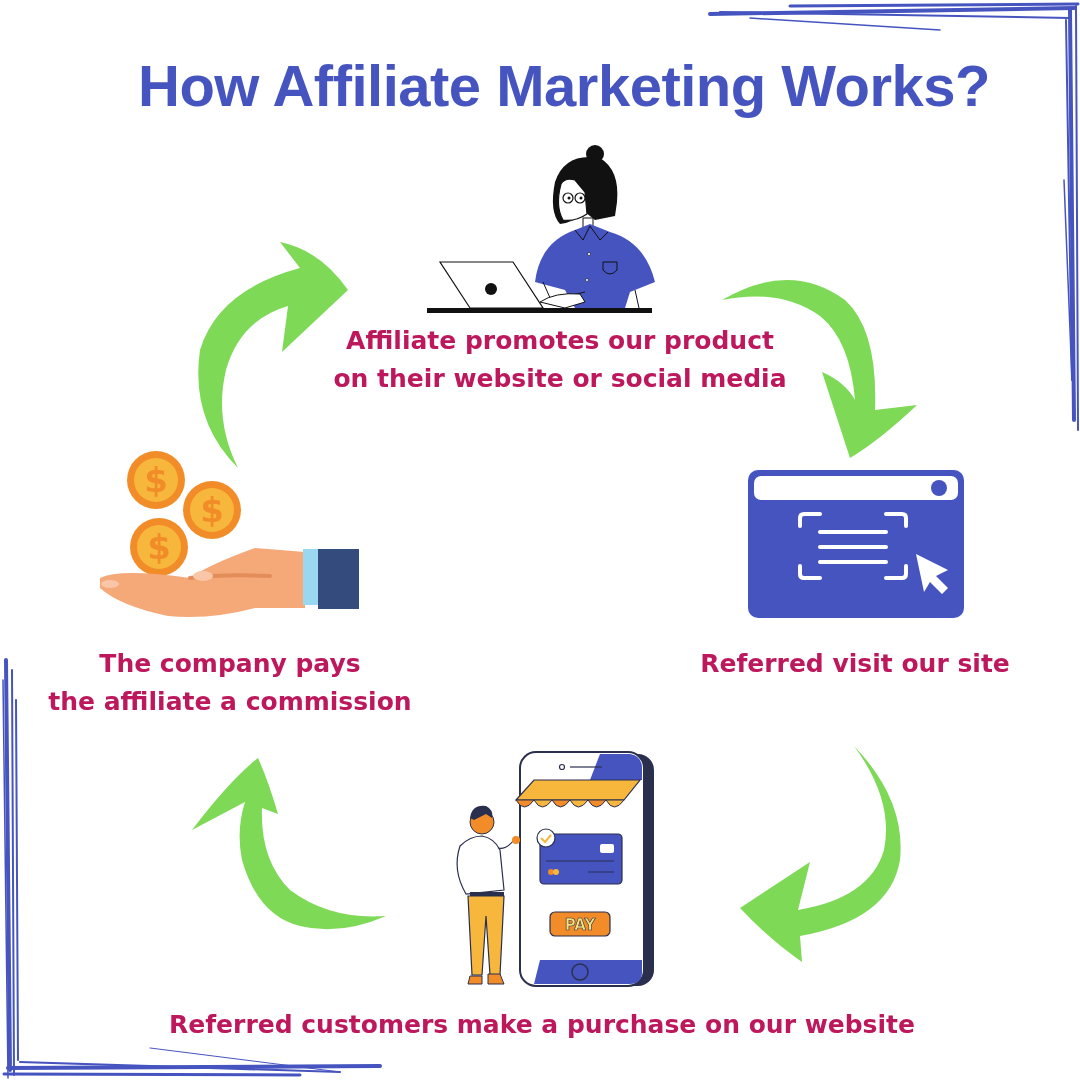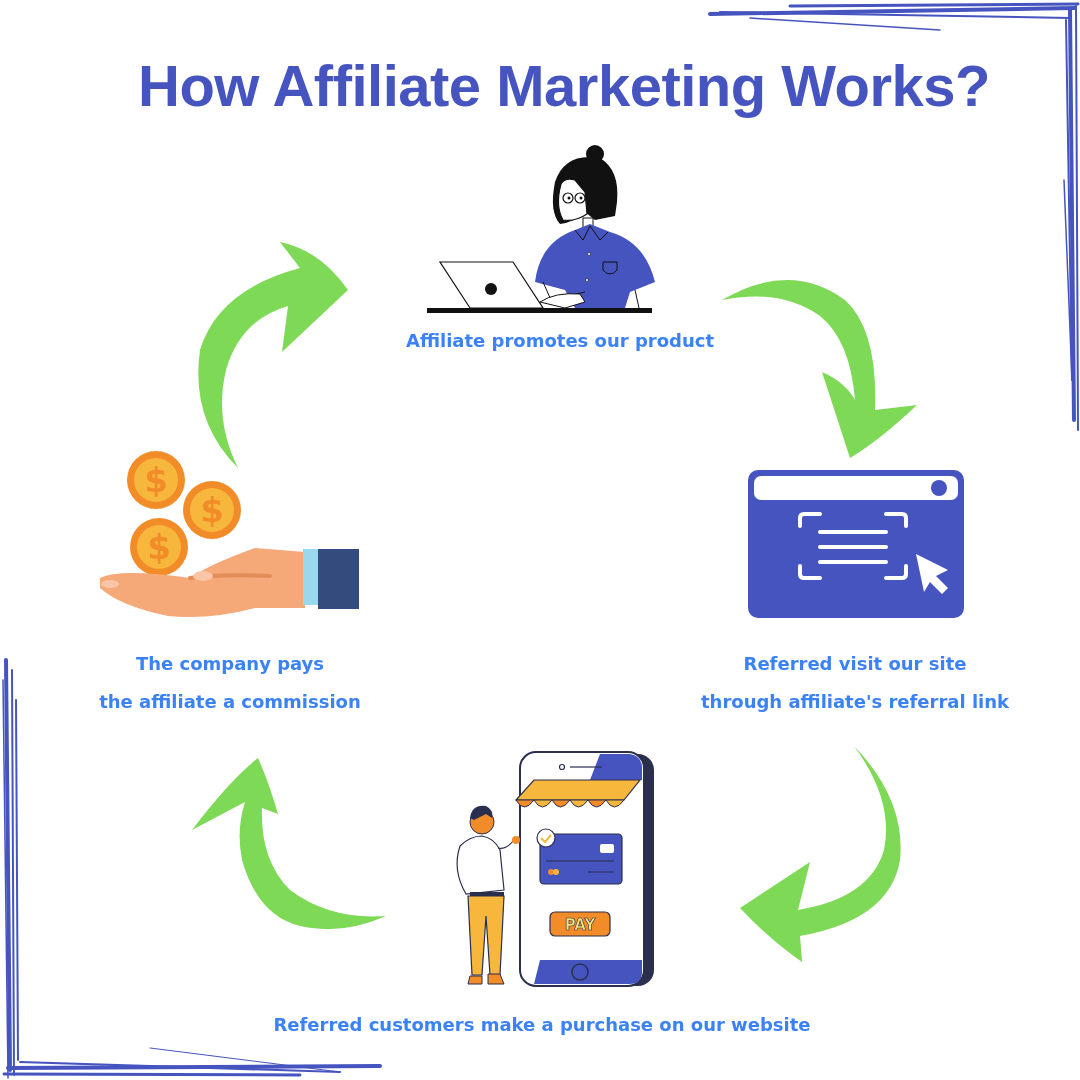--- a/index.html
+++ b/index.html
@@ -6,7 +6,7 @@
   body { width:1080px; height:1080px; background:#ffffff; position:relative; overflow:hidden; font-family:"DejaVu Sans", sans-serif; }
   .abs { position:absolute;padding-left:24px; }
   .title { left:0; width:1080px; top:52px; text-align:center; color:#4654c0; font-family:"Liberation Sans", sans-serif; font-weight:bold; font-size:58px; letter-spacing:-0.5px; }
-  .cap { position:absolute; text-align:center; color:#3b82f6; font-family:"DejaVu Sans", sans-serif; font-weight:bold; font-size:18px; line-height:38px; }
+  .cap { position:absolute; text-align:center; color:#be185d; font-family:"DejaVu Sans", sans-serif; font-weight:bold; font-size:25px; line-height:38px; }
   .cap span { display:block; white-space:nowrap; }
   svg { position:absolute; overflow:visible; }
 </style>

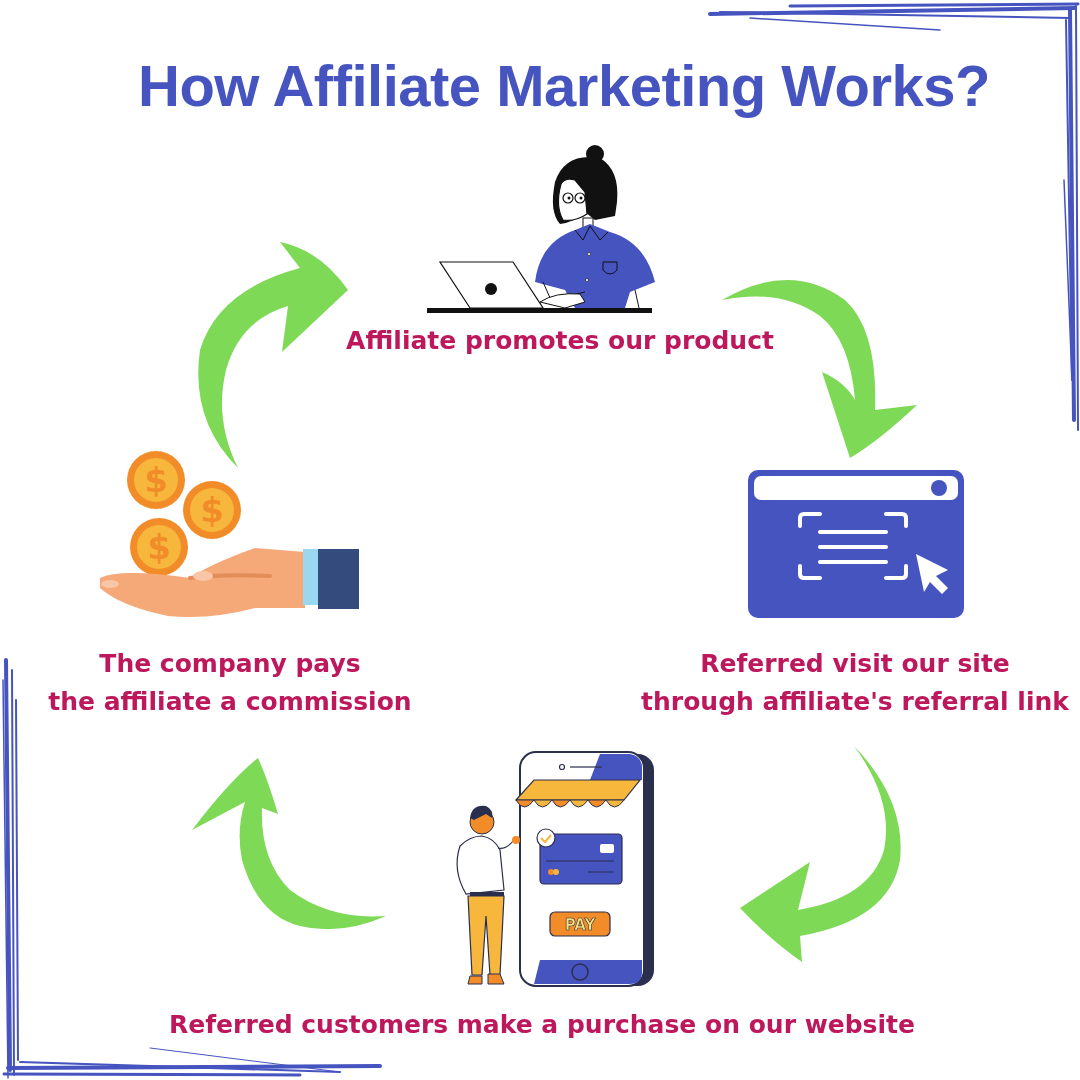--- a/index.html
+++ b/index.html
@@ -69,6 +69,7 @@
 
 <div class="cap" style="left:300px;width:520px;top:322px;">
   <span>Affiliate promotes our product</span>
+  <span>on their website or social media</span>
 </div>
 
 <svg width="200" height="240" style="left:170px;top:230px;" viewBox="0 0 200 240">

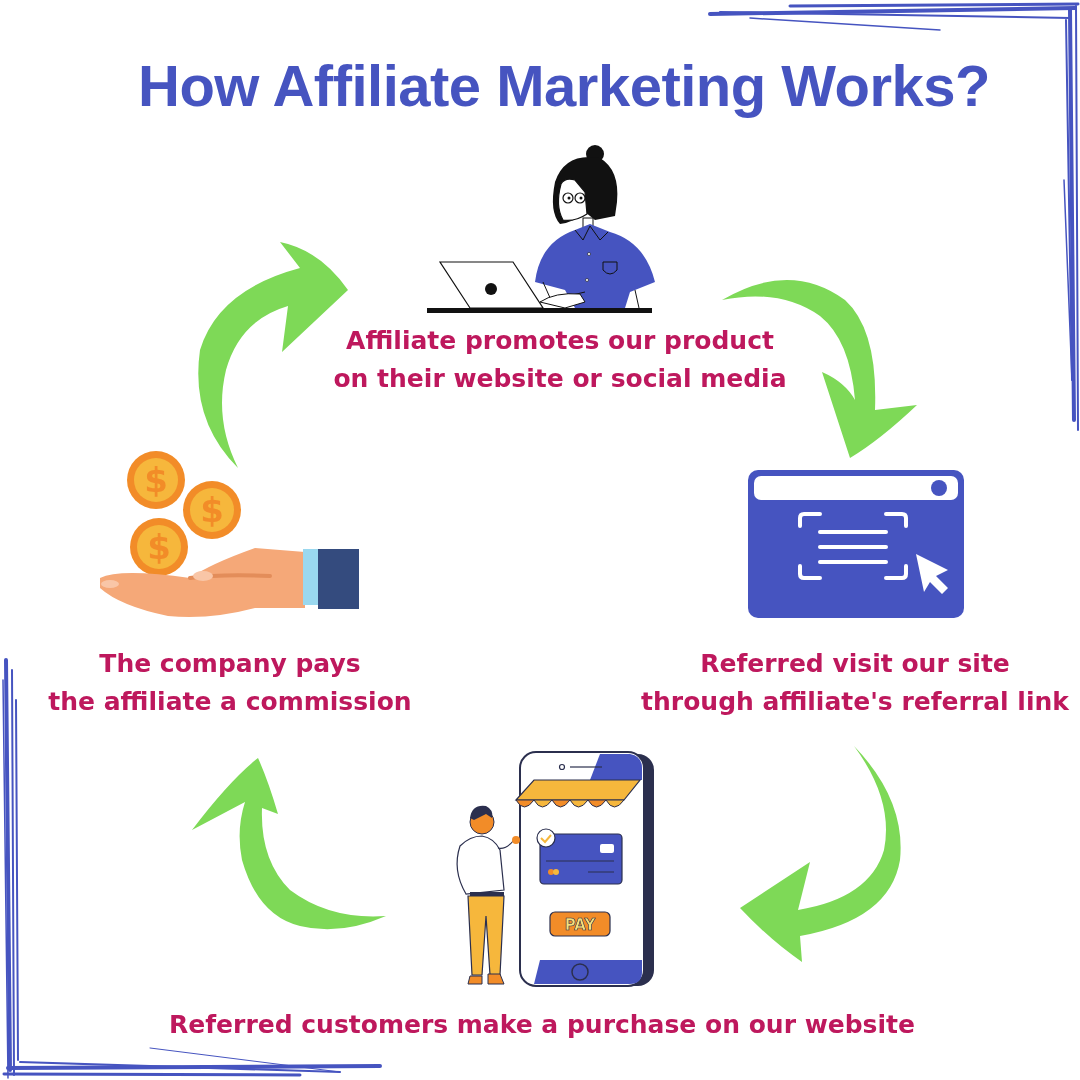--- a/index.html
+++ b/index.html
@@ -98,7 +98,6 @@
 
 <div class="cap" style="left:630px;width:450px;top:645px;">
   <span>Referred visit our site</span>
-  <span>through affiliate's referral link</span>
 </div>
 
 <svg width="280" height="190" style="left:90px;top:440px;" viewBox="0 0 280 190">

